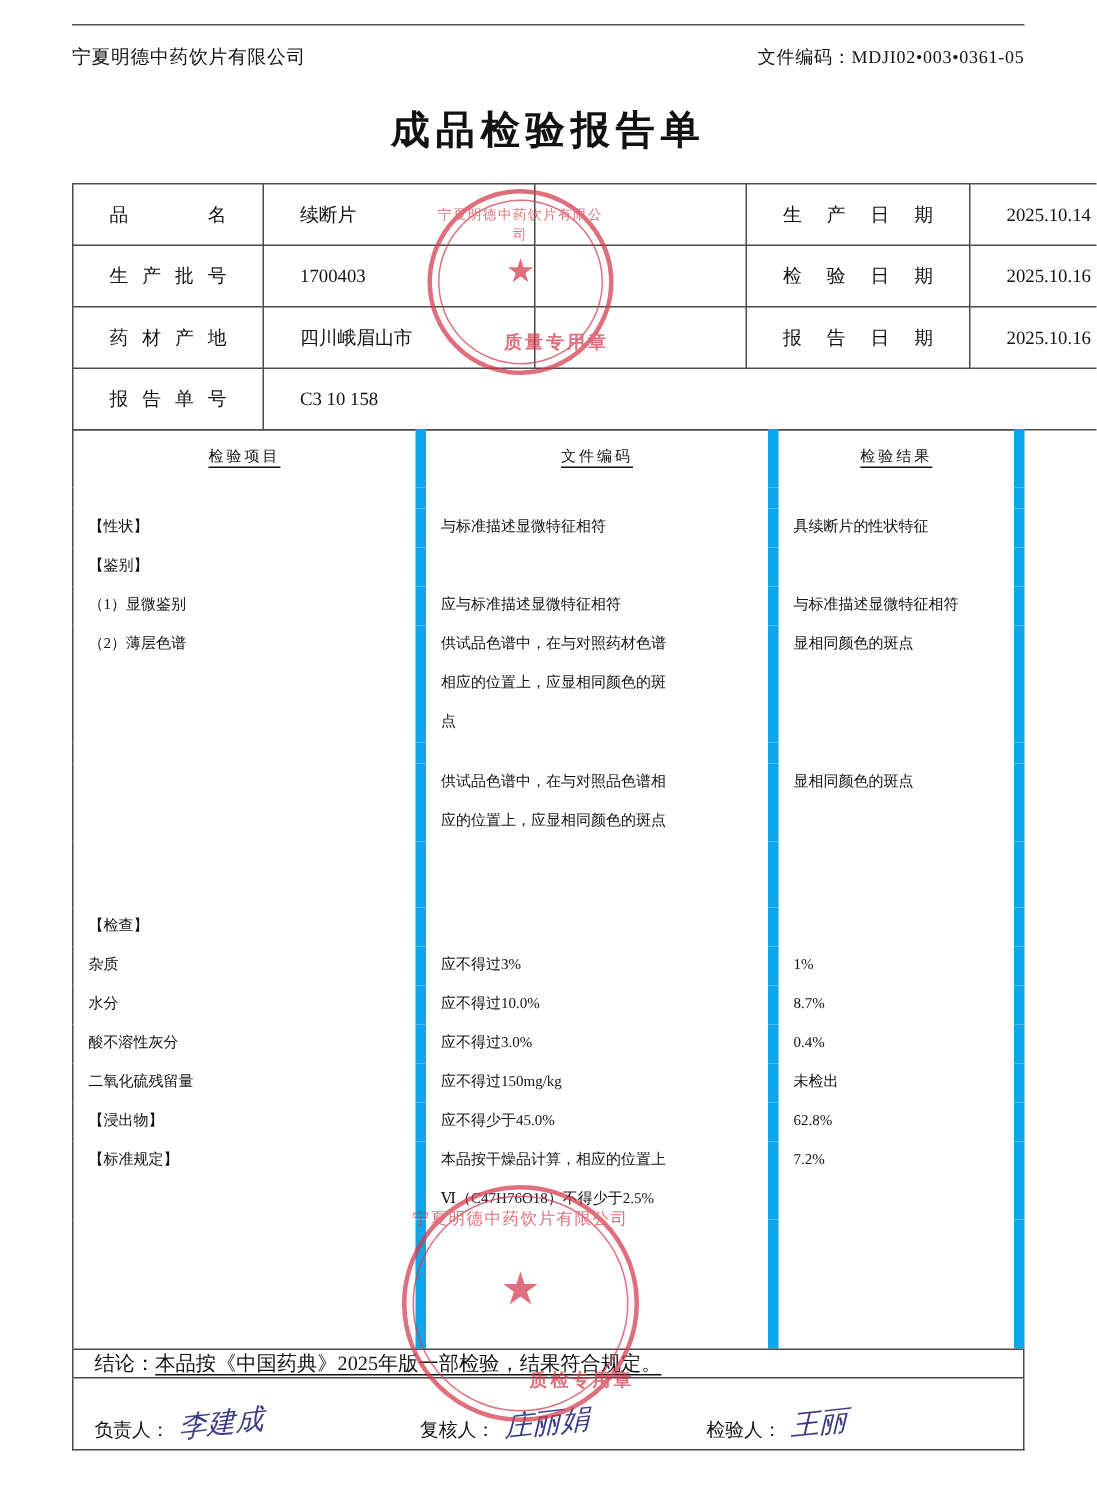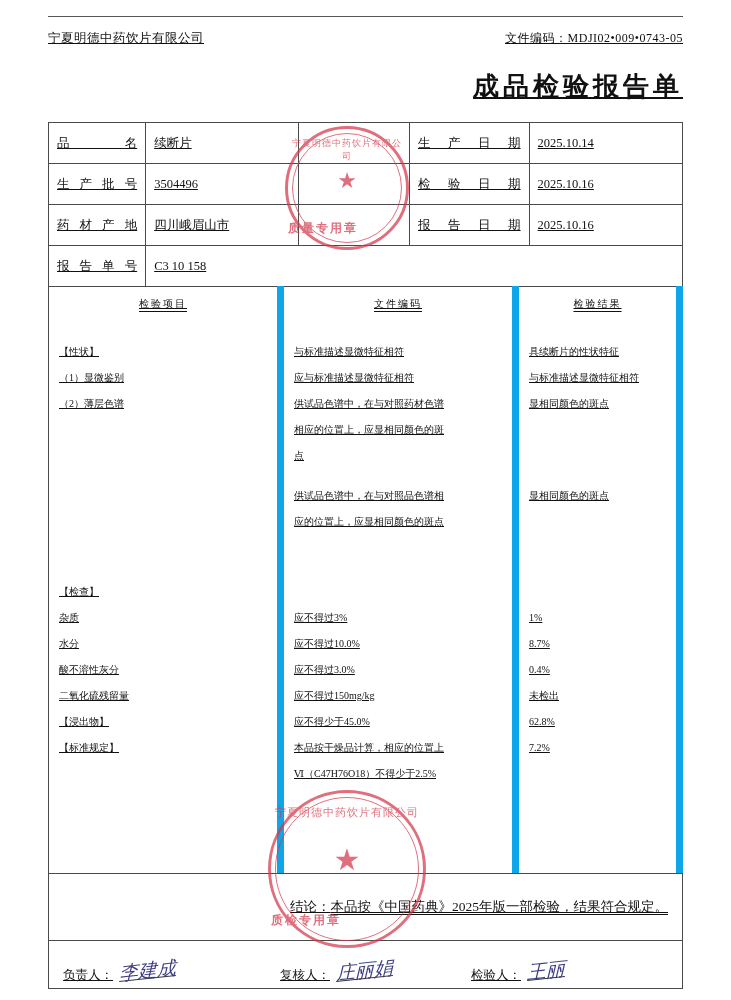--- a/index.html
+++ b/index.html
@@ -21,7 +21,6 @@
     height: 732px;
     box-sizing: border-box;
     padding: 22px 48px 0 48px;
-    text-decoration: underline;
   }
   .top-rule {
     position: absolute;

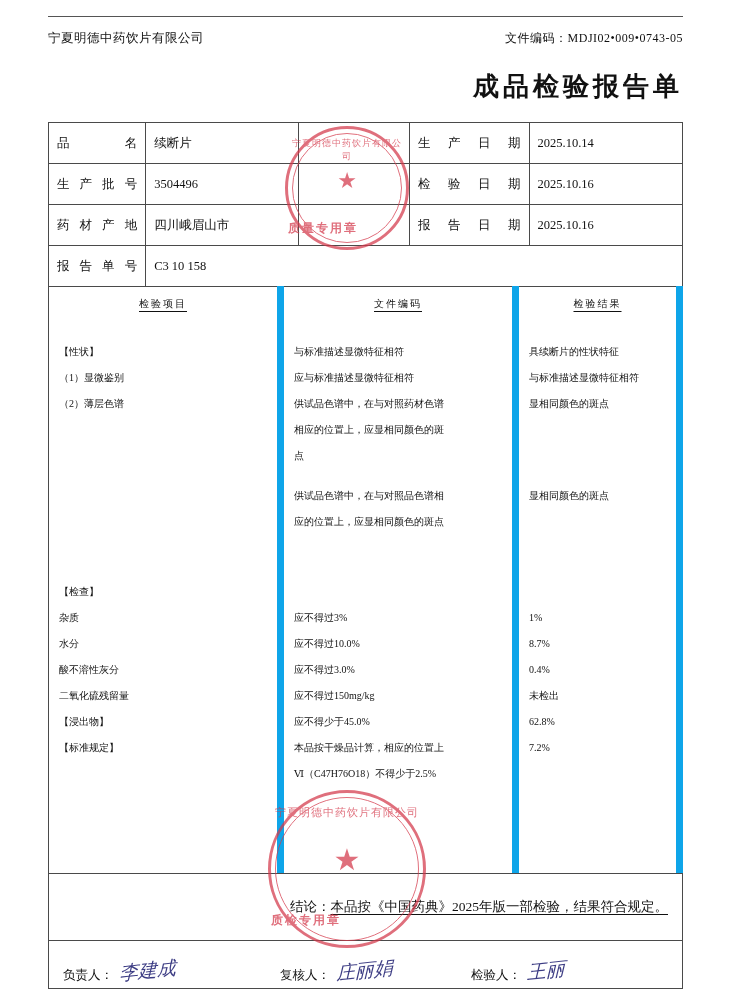--- a/index.html
+++ b/index.html
@@ -209,7 +209,7 @@
 
   <div class="header-row">
     <div>宁夏明德中药饮片有限公司</div>
-    <div class="header-right">文件编码：MDJI02•009•0743-05</div>
+    <div class="header-right">文件编码：MDJI02•003•0361-05</div>
   </div>
 
   <div class="doc-title">成品检验报告单</div>

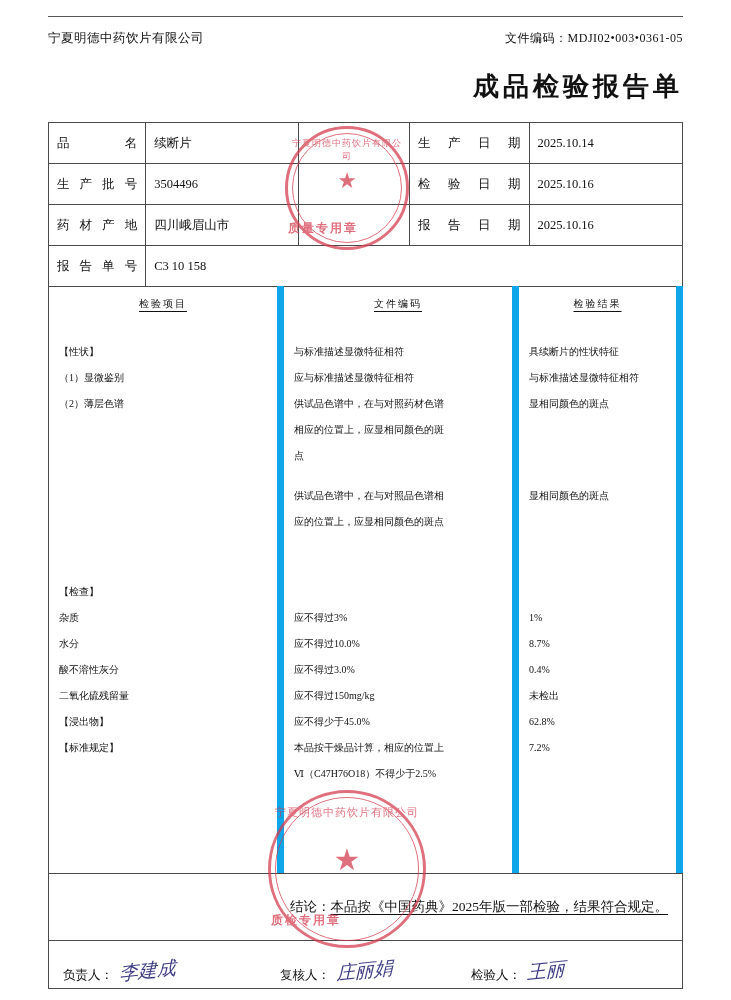--- a/index.html
+++ b/index.html
@@ -41,7 +41,7 @@
     font-size: 12px;
   }
   .doc-title {
-    text-align: right;
+    text-align: center;
     font-size: 26px;
     font-weight: bold;
     letter-spacing: 4px;

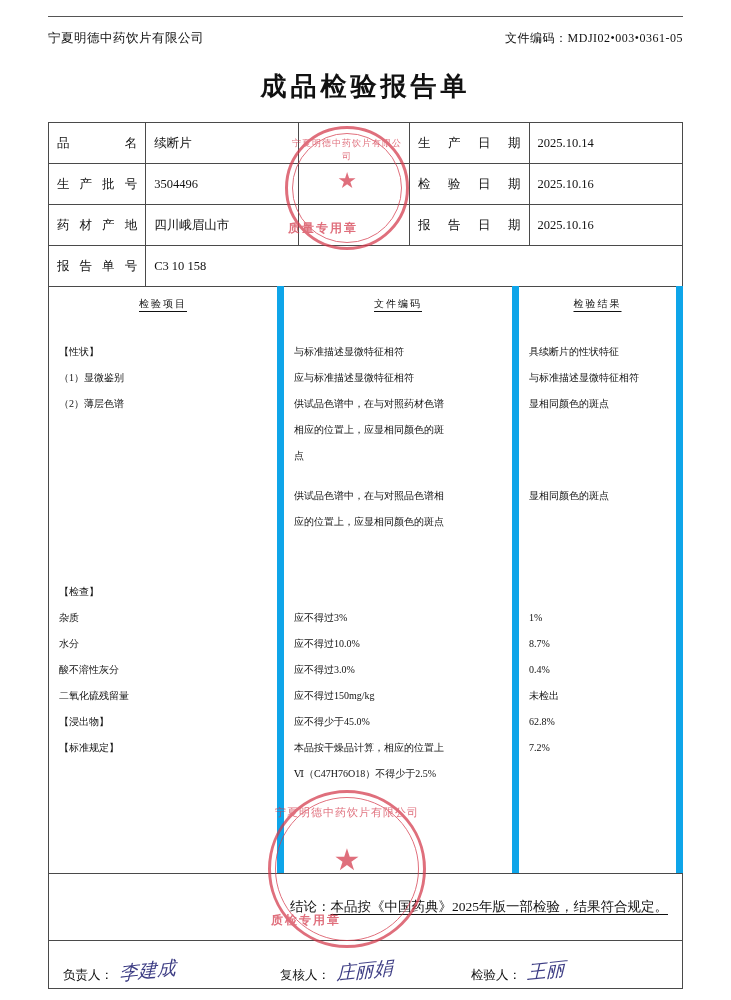--- a/index.html
+++ b/index.html
@@ -55,7 +55,7 @@
   table.main td {
     border: 1px solid #4a4a4a;
     font-size: 12.5px;
-    padding: 6px 8px;
+    padding: 6px 24px;
     vertical-align: middle;
     height: 28px;
   }

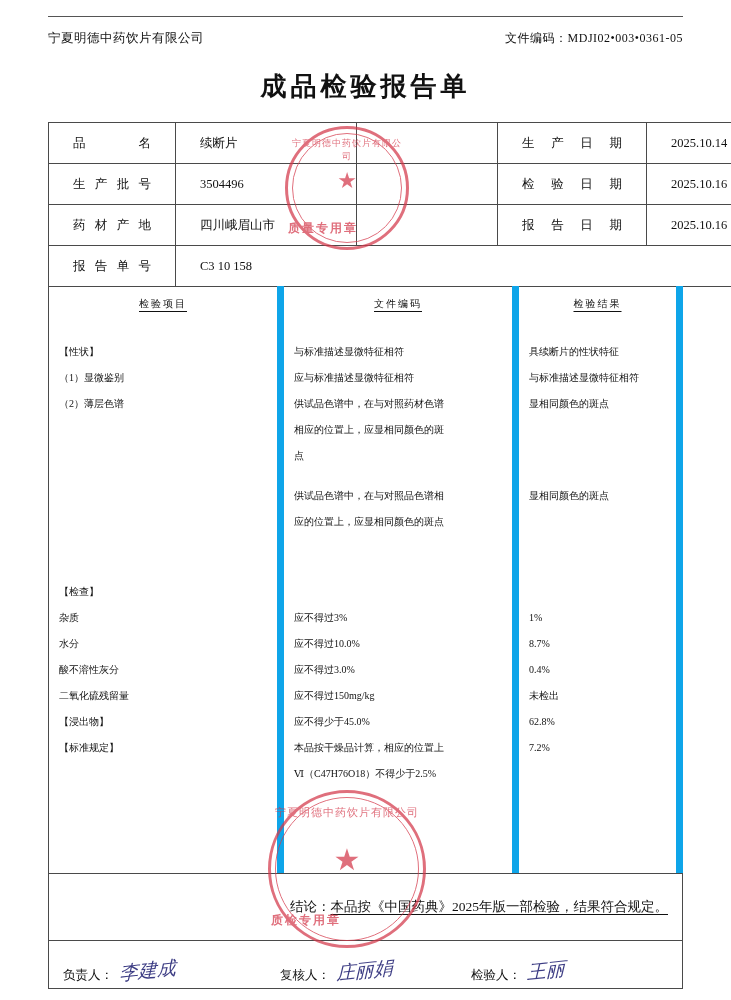--- a/index.html
+++ b/index.html
@@ -225,7 +225,7 @@
     </tr>
     <tr>
       <td class="lbl col-a">生产批号</td>
-      <td class="val col-b">3504496</td>
+      <td class="val col-b">1700403</td>
       <td class="col-c"></td>
       <td class="lbl col-d">检验日期</td>
       <td class="val col-e">2025.10.16</td>

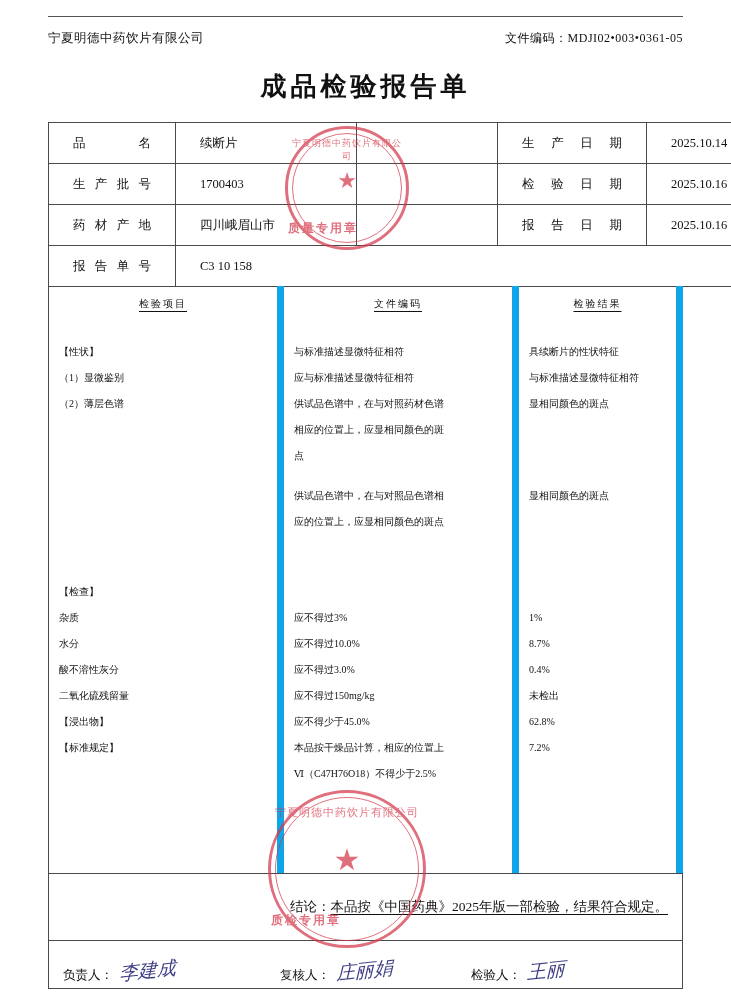--- a/index.html
+++ b/index.html
@@ -185,7 +185,7 @@
     position: absolute;
     left: 0; right: 0;
     bottom: 10px;
-    text-align: left;
+    text-align: right;
     font-size: 12px;
     letter-spacing: 2px;
     font-weight: bold;

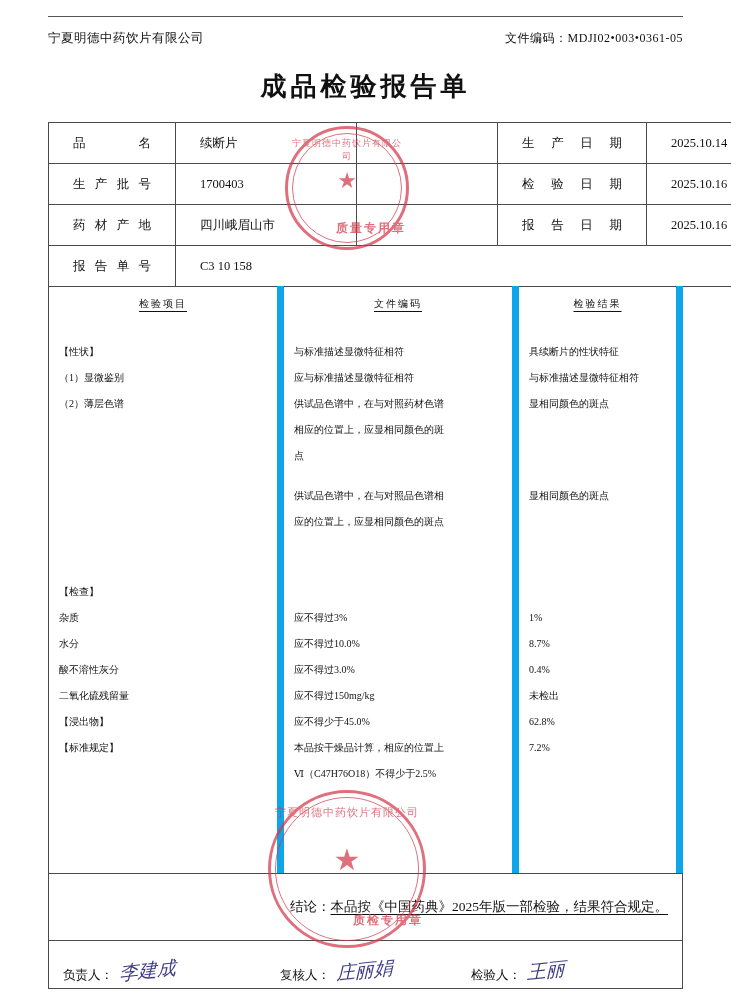--- a/index.html
+++ b/index.html
@@ -262,6 +262,11 @@
       <td class="line">【性状】</td>
       <td class="line">与标准描述显微特征相符</td>
       <td class="line">具续断片的性状特征</td>
+    </tr>
+    <tr>
+      <td class="line">【鉴别】</td>
+      <td class="line"></td>
+      <td class="line"></td>
     </tr>
     <tr>
       <td class="line">（1）显微鉴别</td>

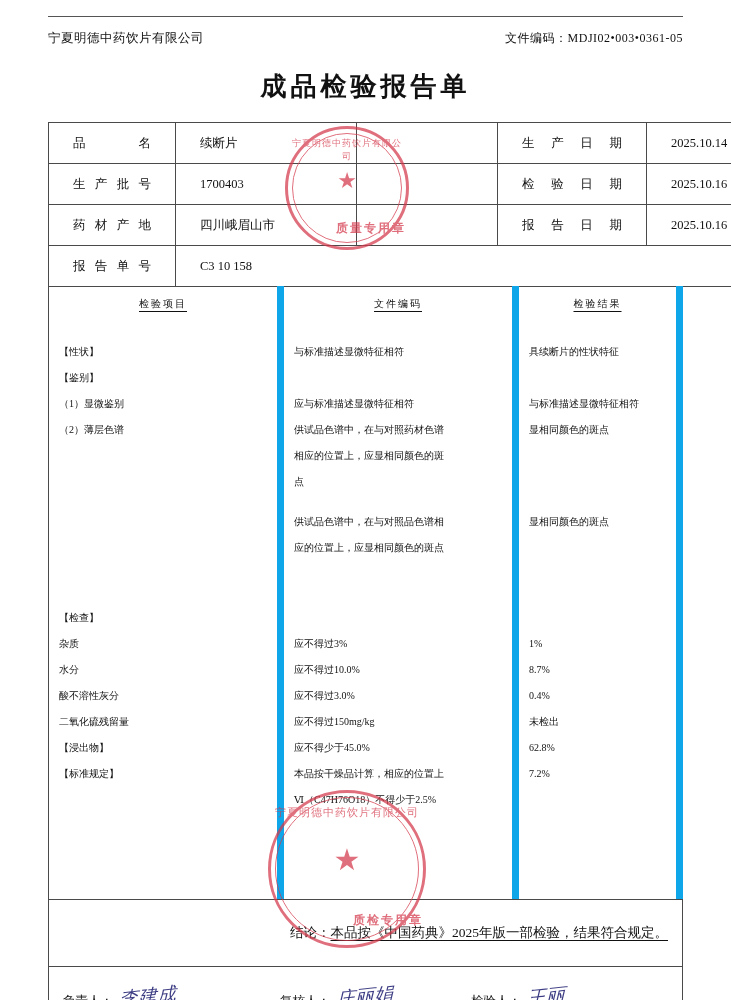--- a/index.html
+++ b/index.html
@@ -114,8 +114,7 @@
     border: 1px solid #4a4a4a;
     border-top: 1px solid #4a4a4a;
     font-size: 13.5px;
-    padding: 24px 14px;
-    text-align: right;
+    padding: 0 14px;
   }
   .concl .u { text-decoration: underline; text-underline-offset: 3px; }
 

